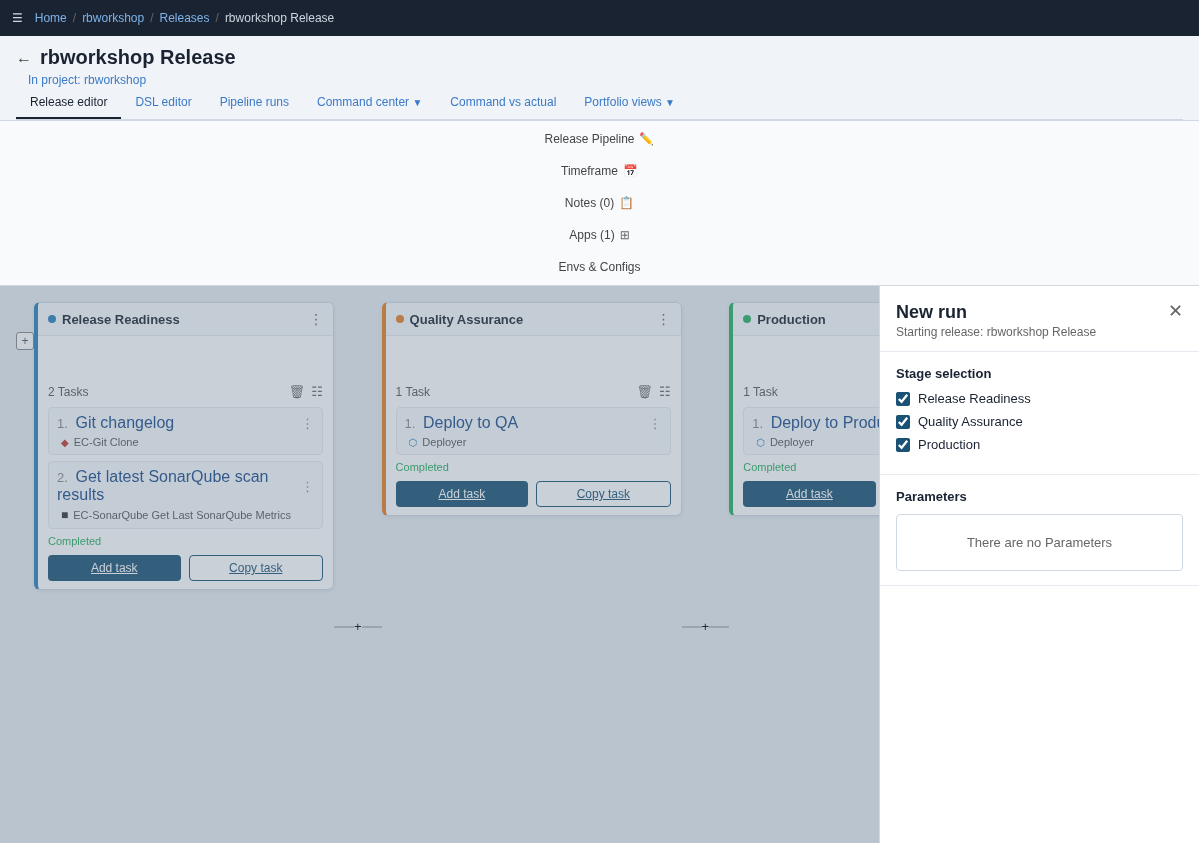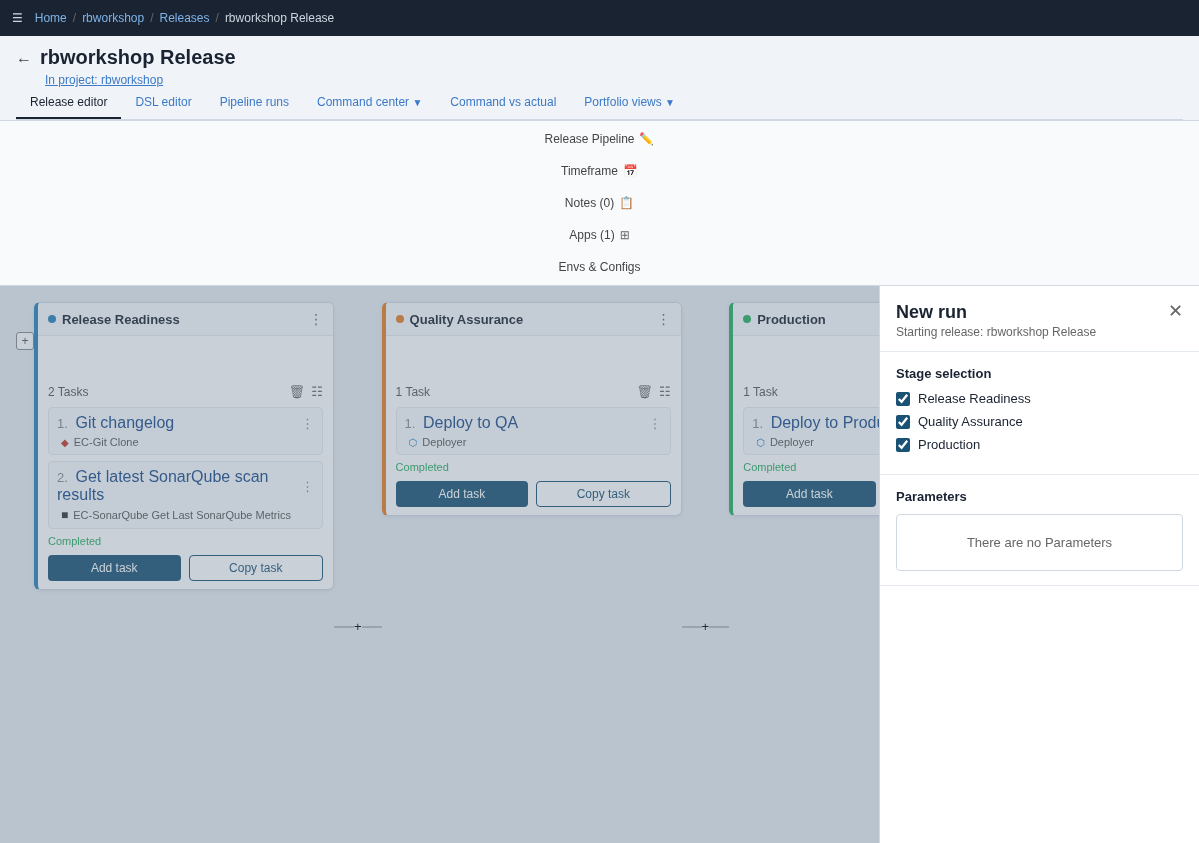--- a/index.html
+++ b/index.html
@@ -21,7 +21,7 @@
     .page-header .back-row { display: flex; align-items: center; gap: 8px; margin-bottom: 4px; }
     .page-header .back-arrow { color: #444; font-size: 16px; cursor: pointer; }
     .page-header h1 { font-size: 20px; font-weight: 600; color: #1a2332; }
-    .page-header .project-link { color: #3b7ac7; font-size: 12px; margin-left: 29px; cursor: pointer; text-decoration: underline; }
+    .page-header .project-link { color: #3b7ac7; font-size: 12px; margin-left: 12px; cursor: pointer; }
     .page-header .project-link a { color: #3b7ac7; text-decoration: none; }
 
     

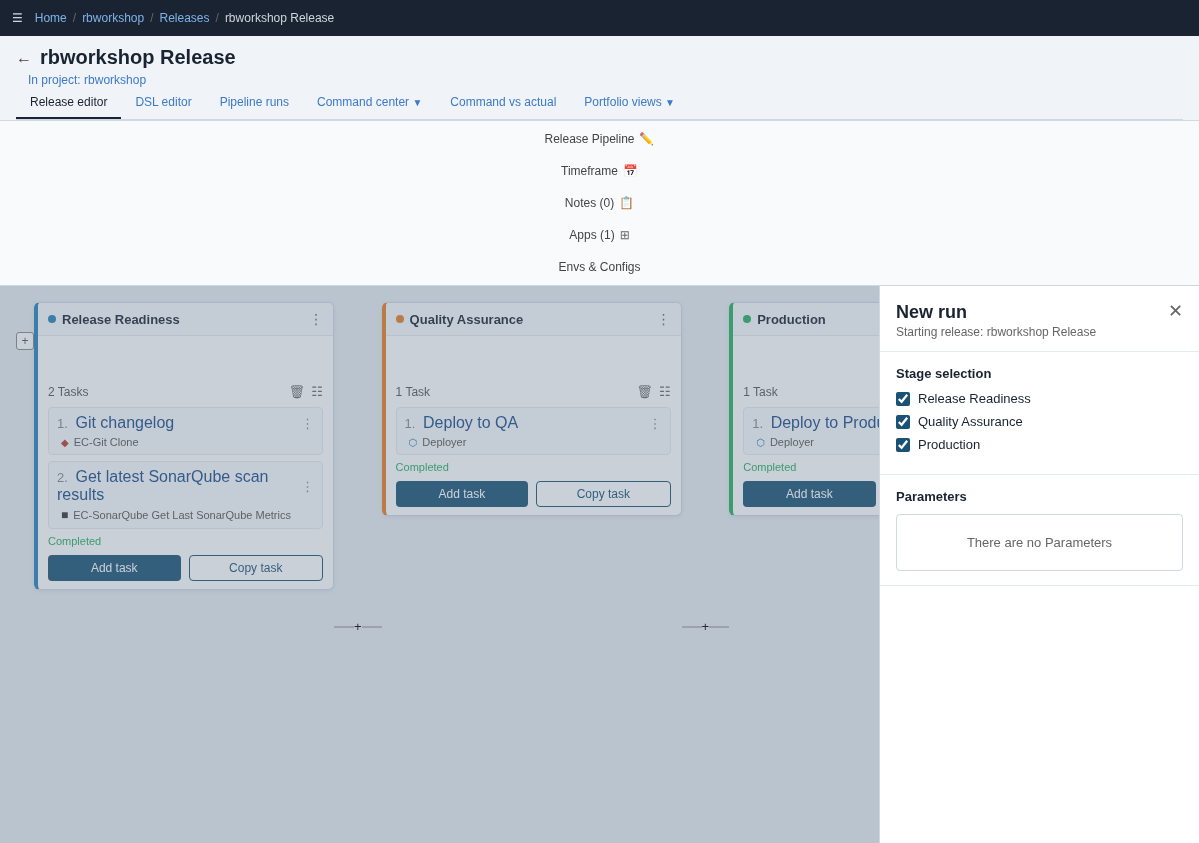--- a/index.html
+++ b/index.html
@@ -118,7 +118,7 @@
     .stage-buttons { display: flex; gap: 8px; margin-top: 4px; }
     .stage-btn {
       flex: 1; padding: 5px 8px; border-radius: 4px; font-size: 12px;
-      cursor: pointer; border: none; font-weight: 500;
+      cursor: pointer; border: none; font-weight: 500; text-decoration: underline;
     }
     .stage-btn.primary { background: #1a5276; color: #fff; }
     .stage-btn.secondary { background: #fff; color: #1a5276; border: 1px solid #1a5276; }

